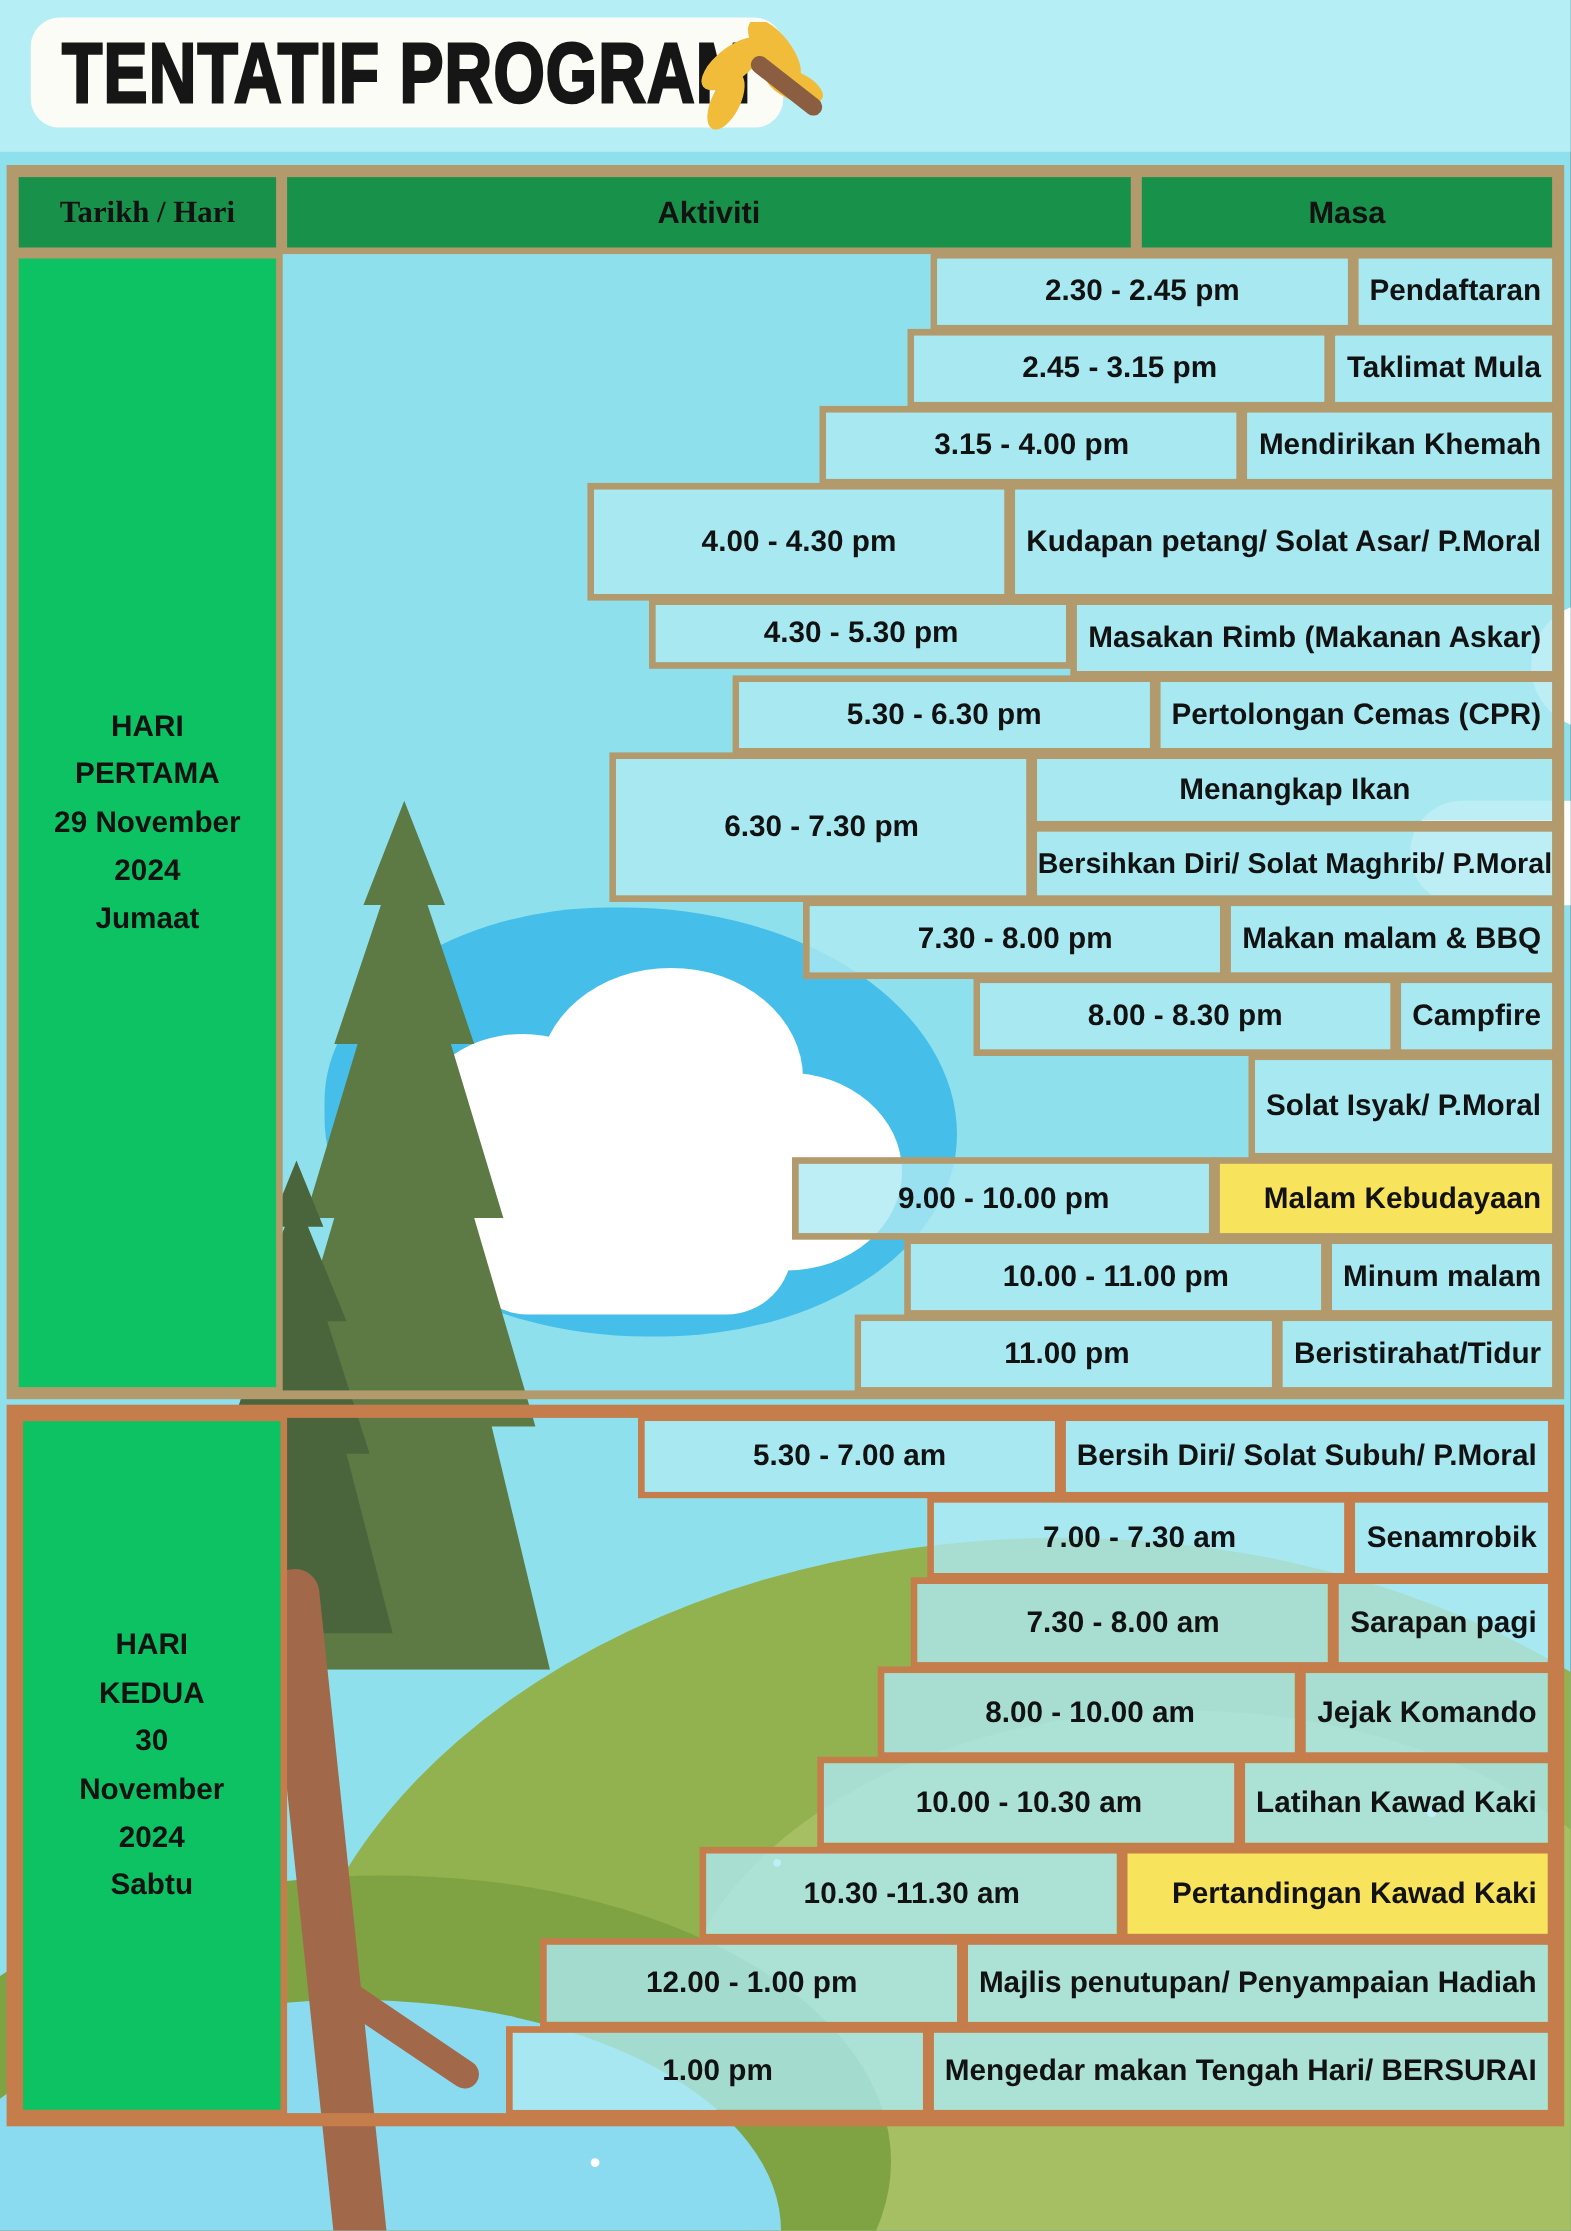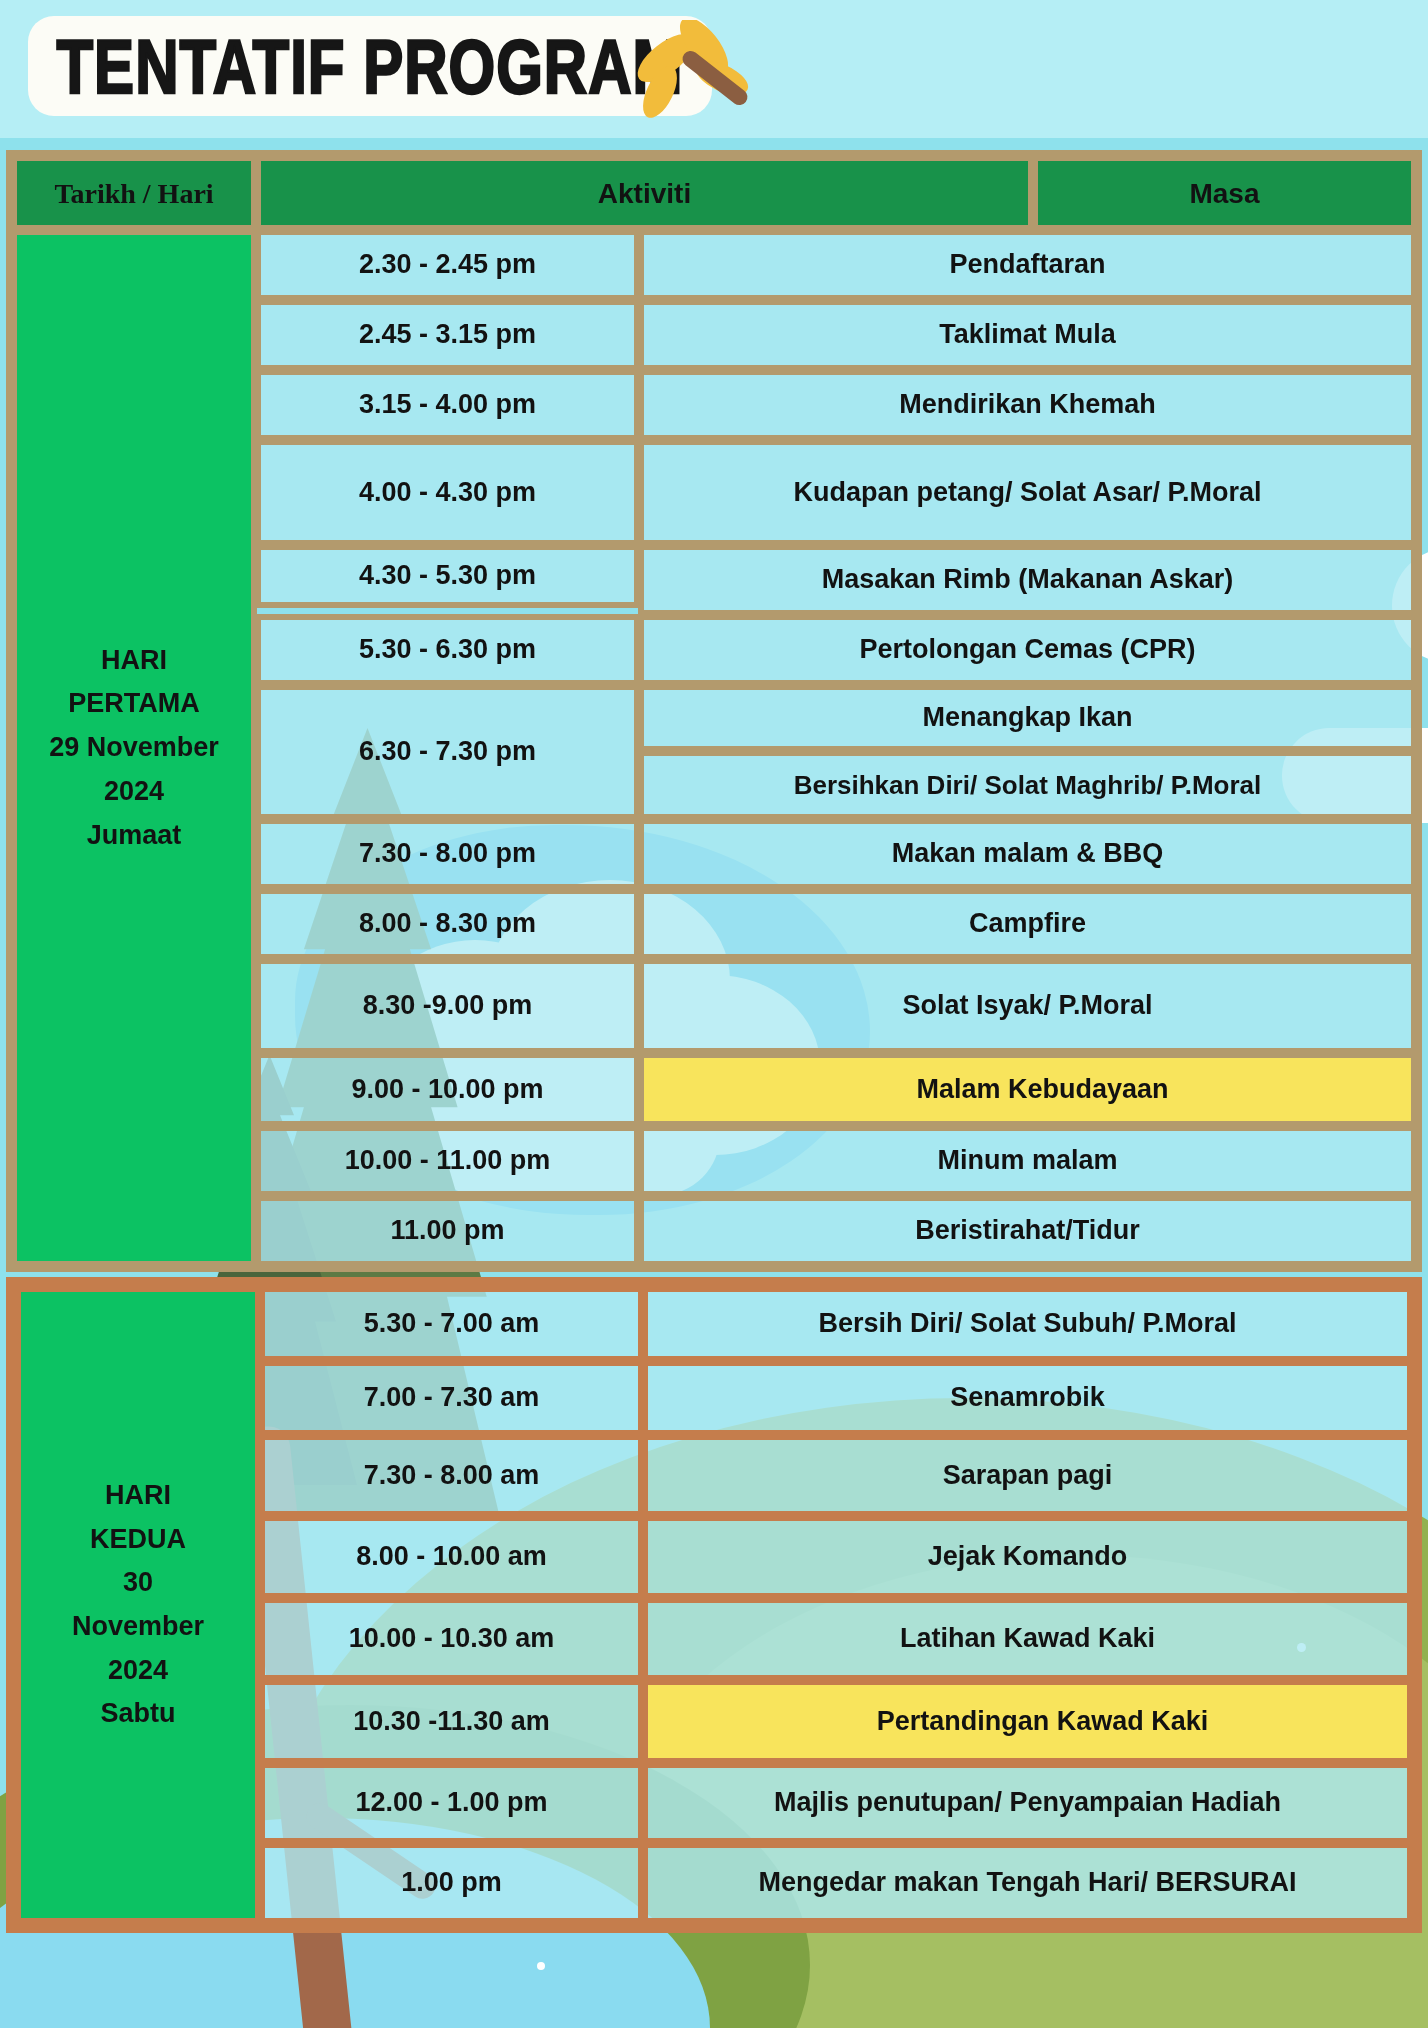--- a/index.html
+++ b/index.html
@@ -55,7 +55,7 @@
   .tbl2{top:1277px;--bc:#c57d4c;border:12px solid var(--bc);padding:3px;}
   .trow{display:flex;gap:10px;}
   .tbody{display:flex;gap:10px;}
-  .rows{flex:1;display:flex;flex-direction:column;gap:10px;}
+  .rows{flex:1;display:flex;flex-direction:column;gap:10px;align-items:flex-end;}
   .cell{
     box-shadow:0 0 0 6px var(--bc);
     display:flex;align-items:center;justify-content:center;text-align:center;

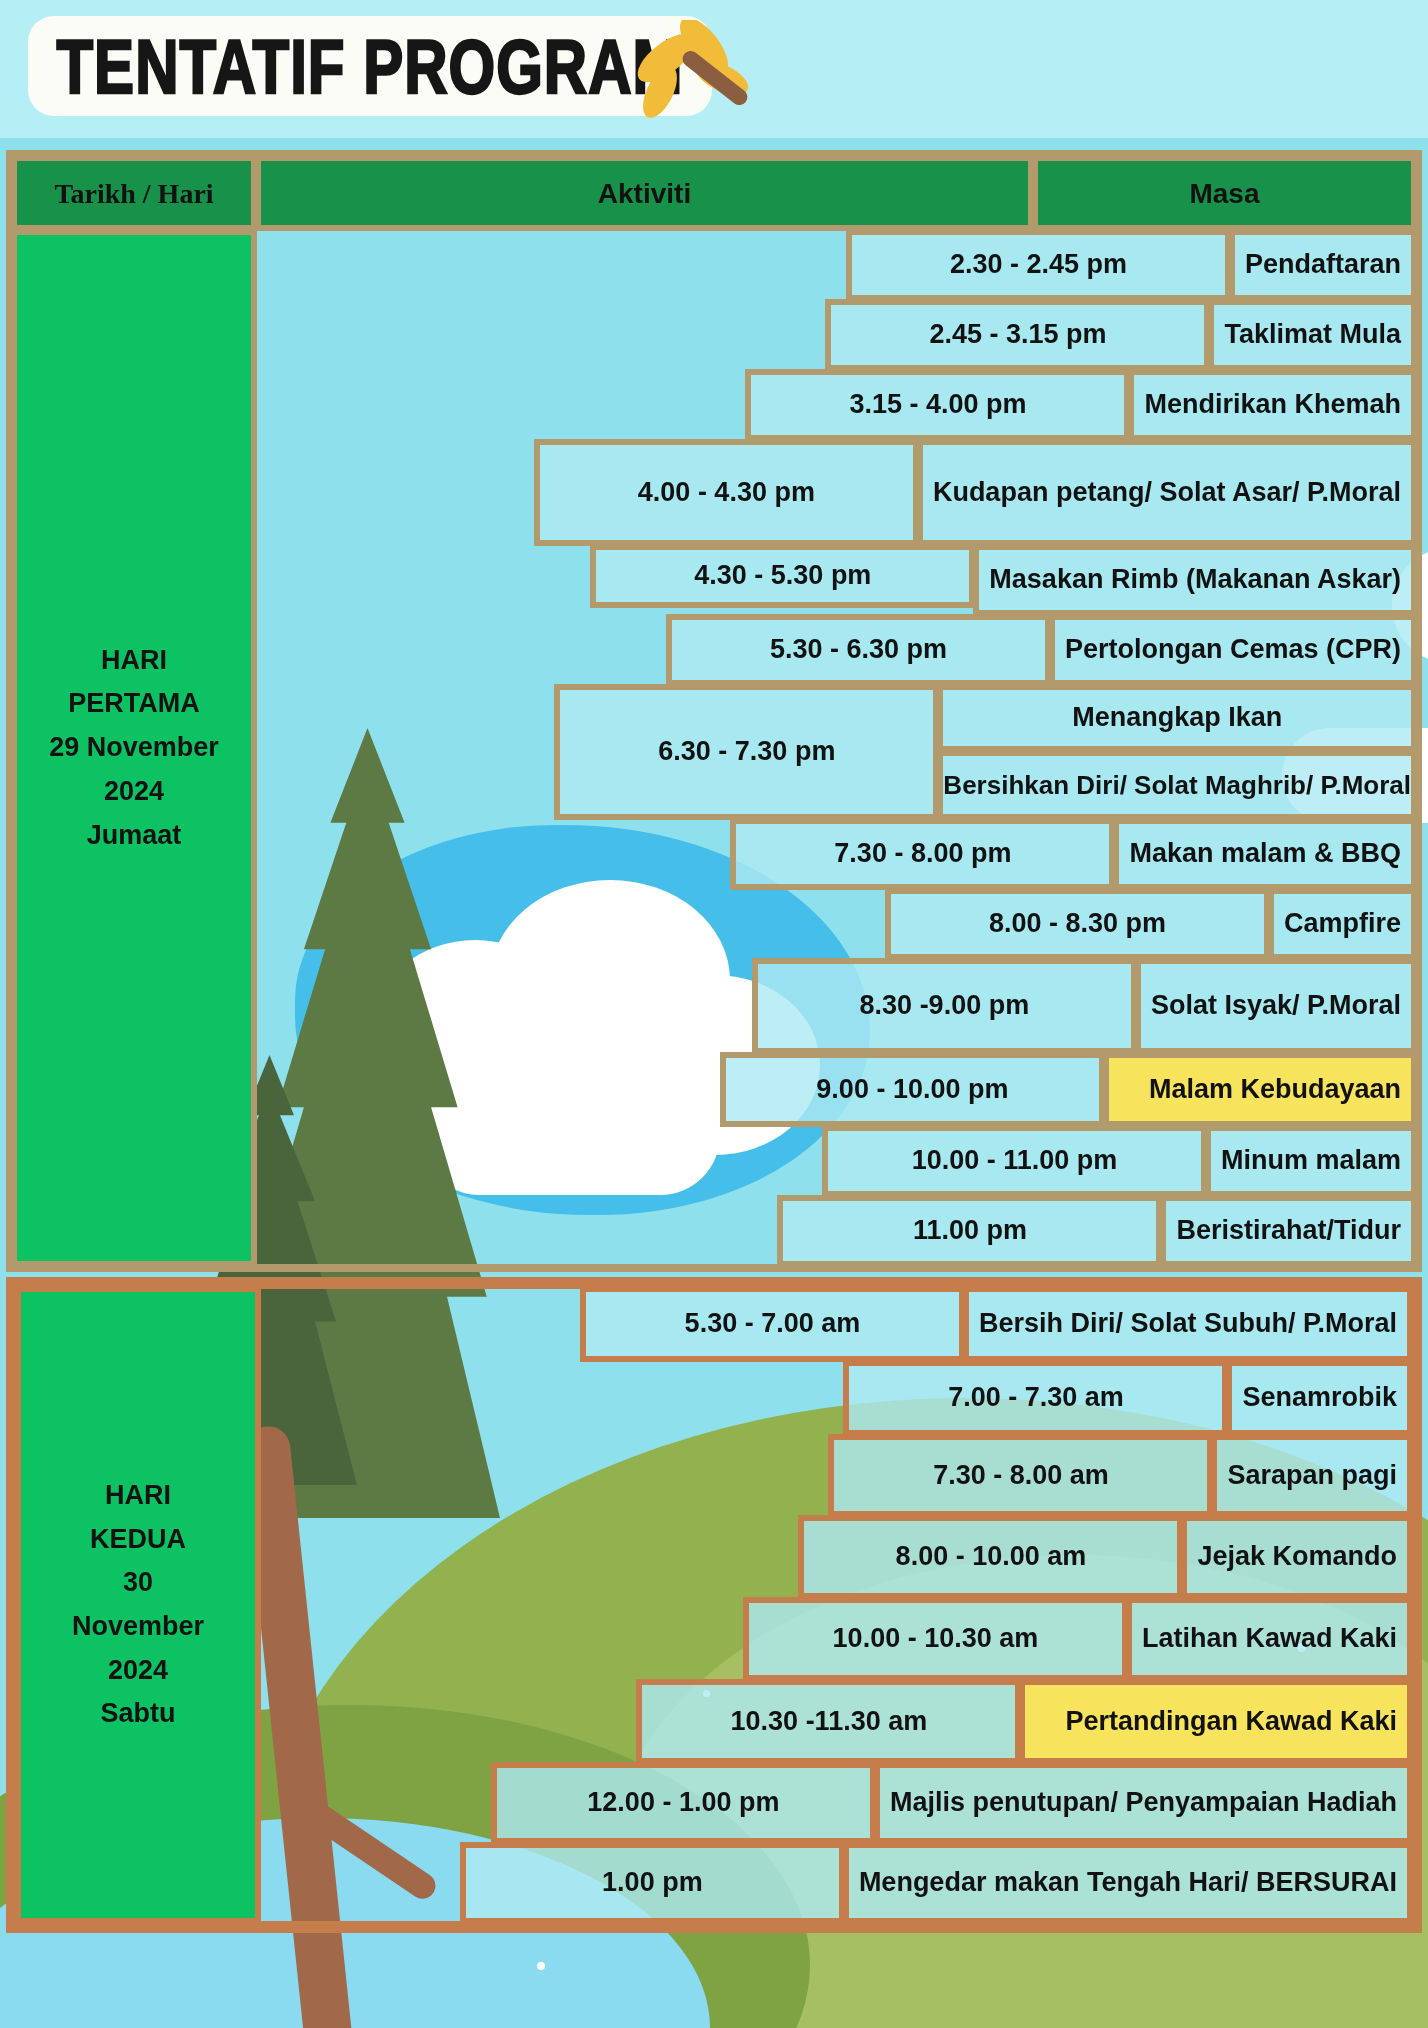--- a/index.html
+++ b/index.html
@@ -177,7 +177,6 @@
           <div class="cell akt" style="height:60px">Campfire</div>
         </div>
         <div class="trow">
-          <div class="cell masa" style="height:84px">8.30 -9.00 pm</div>
           <div class="cell akt" style="height:84px">Solat Isyak/ P.Moral</div>
         </div>
         <div class="trow">

